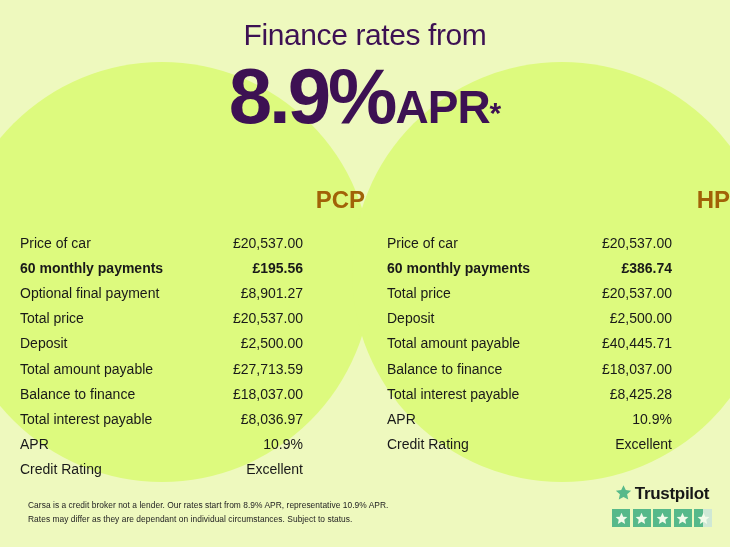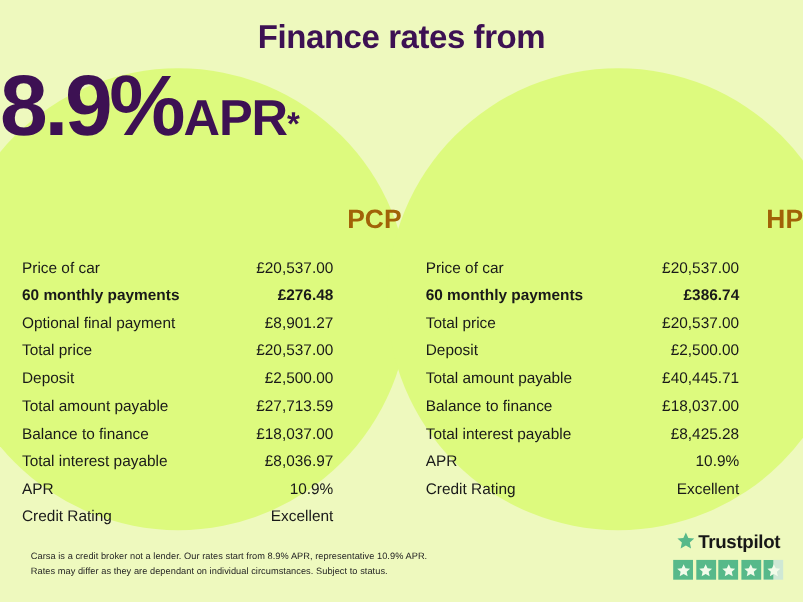--- a/index.html
+++ b/index.html
@@ -29,7 +29,7 @@
   
   .header { position:absolute; z-index:2; left:0; right:0; top:18px; text-align:center; }
   .title {
-    font-size:30px; font-weight:bold; color:#3d1153;
+    font-size:30px; font-weight:normal; color:#3d1153;
     letter-spacing:-0.4px; line-height:1.1;
   }
   .rate-line {

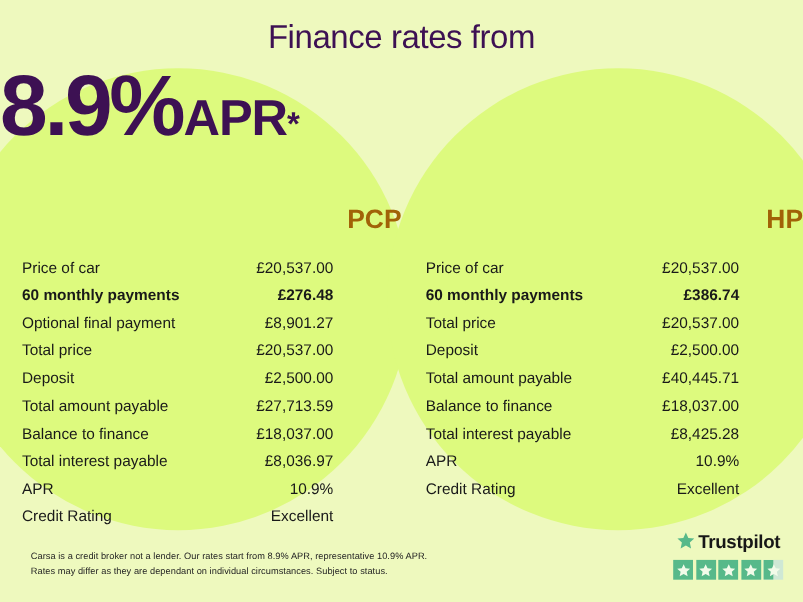--- a/index.html
+++ b/index.html
@@ -37,7 +37,7 @@
     color:#3d1153;
     line-height:1;
     white-space:nowrap;
-    display:flex; justify-content:flex-start; align-items:baseline;
+    display:flex; justify-content:center; align-items:baseline;
   }
   .rate-big { font-size:78px; font-weight:bold; letter-spacing:-3px; }
   .rate-apr { font-size:46px; font-weight:bold; letter-spacing:-1px; margin-left:1px; }

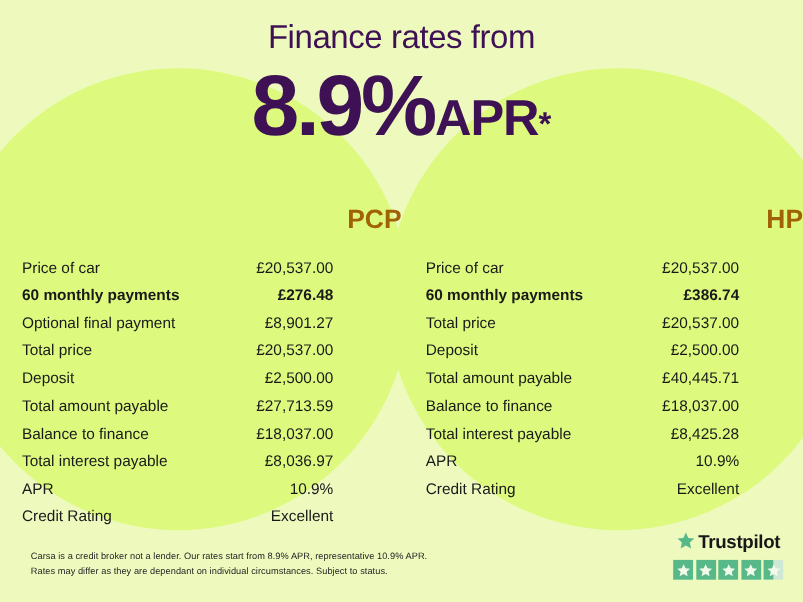--- a/index.html
+++ b/index.html
@@ -113,7 +113,7 @@
           </div>
         <div class="row bold">
             <span class="k">60 monthly payments</span>
-            <span class="v">£276.48</span>
+            <span class="v">£195.56</span>
           </div>
         <div class="row">
             <span class="k">Optional final payment</span>

